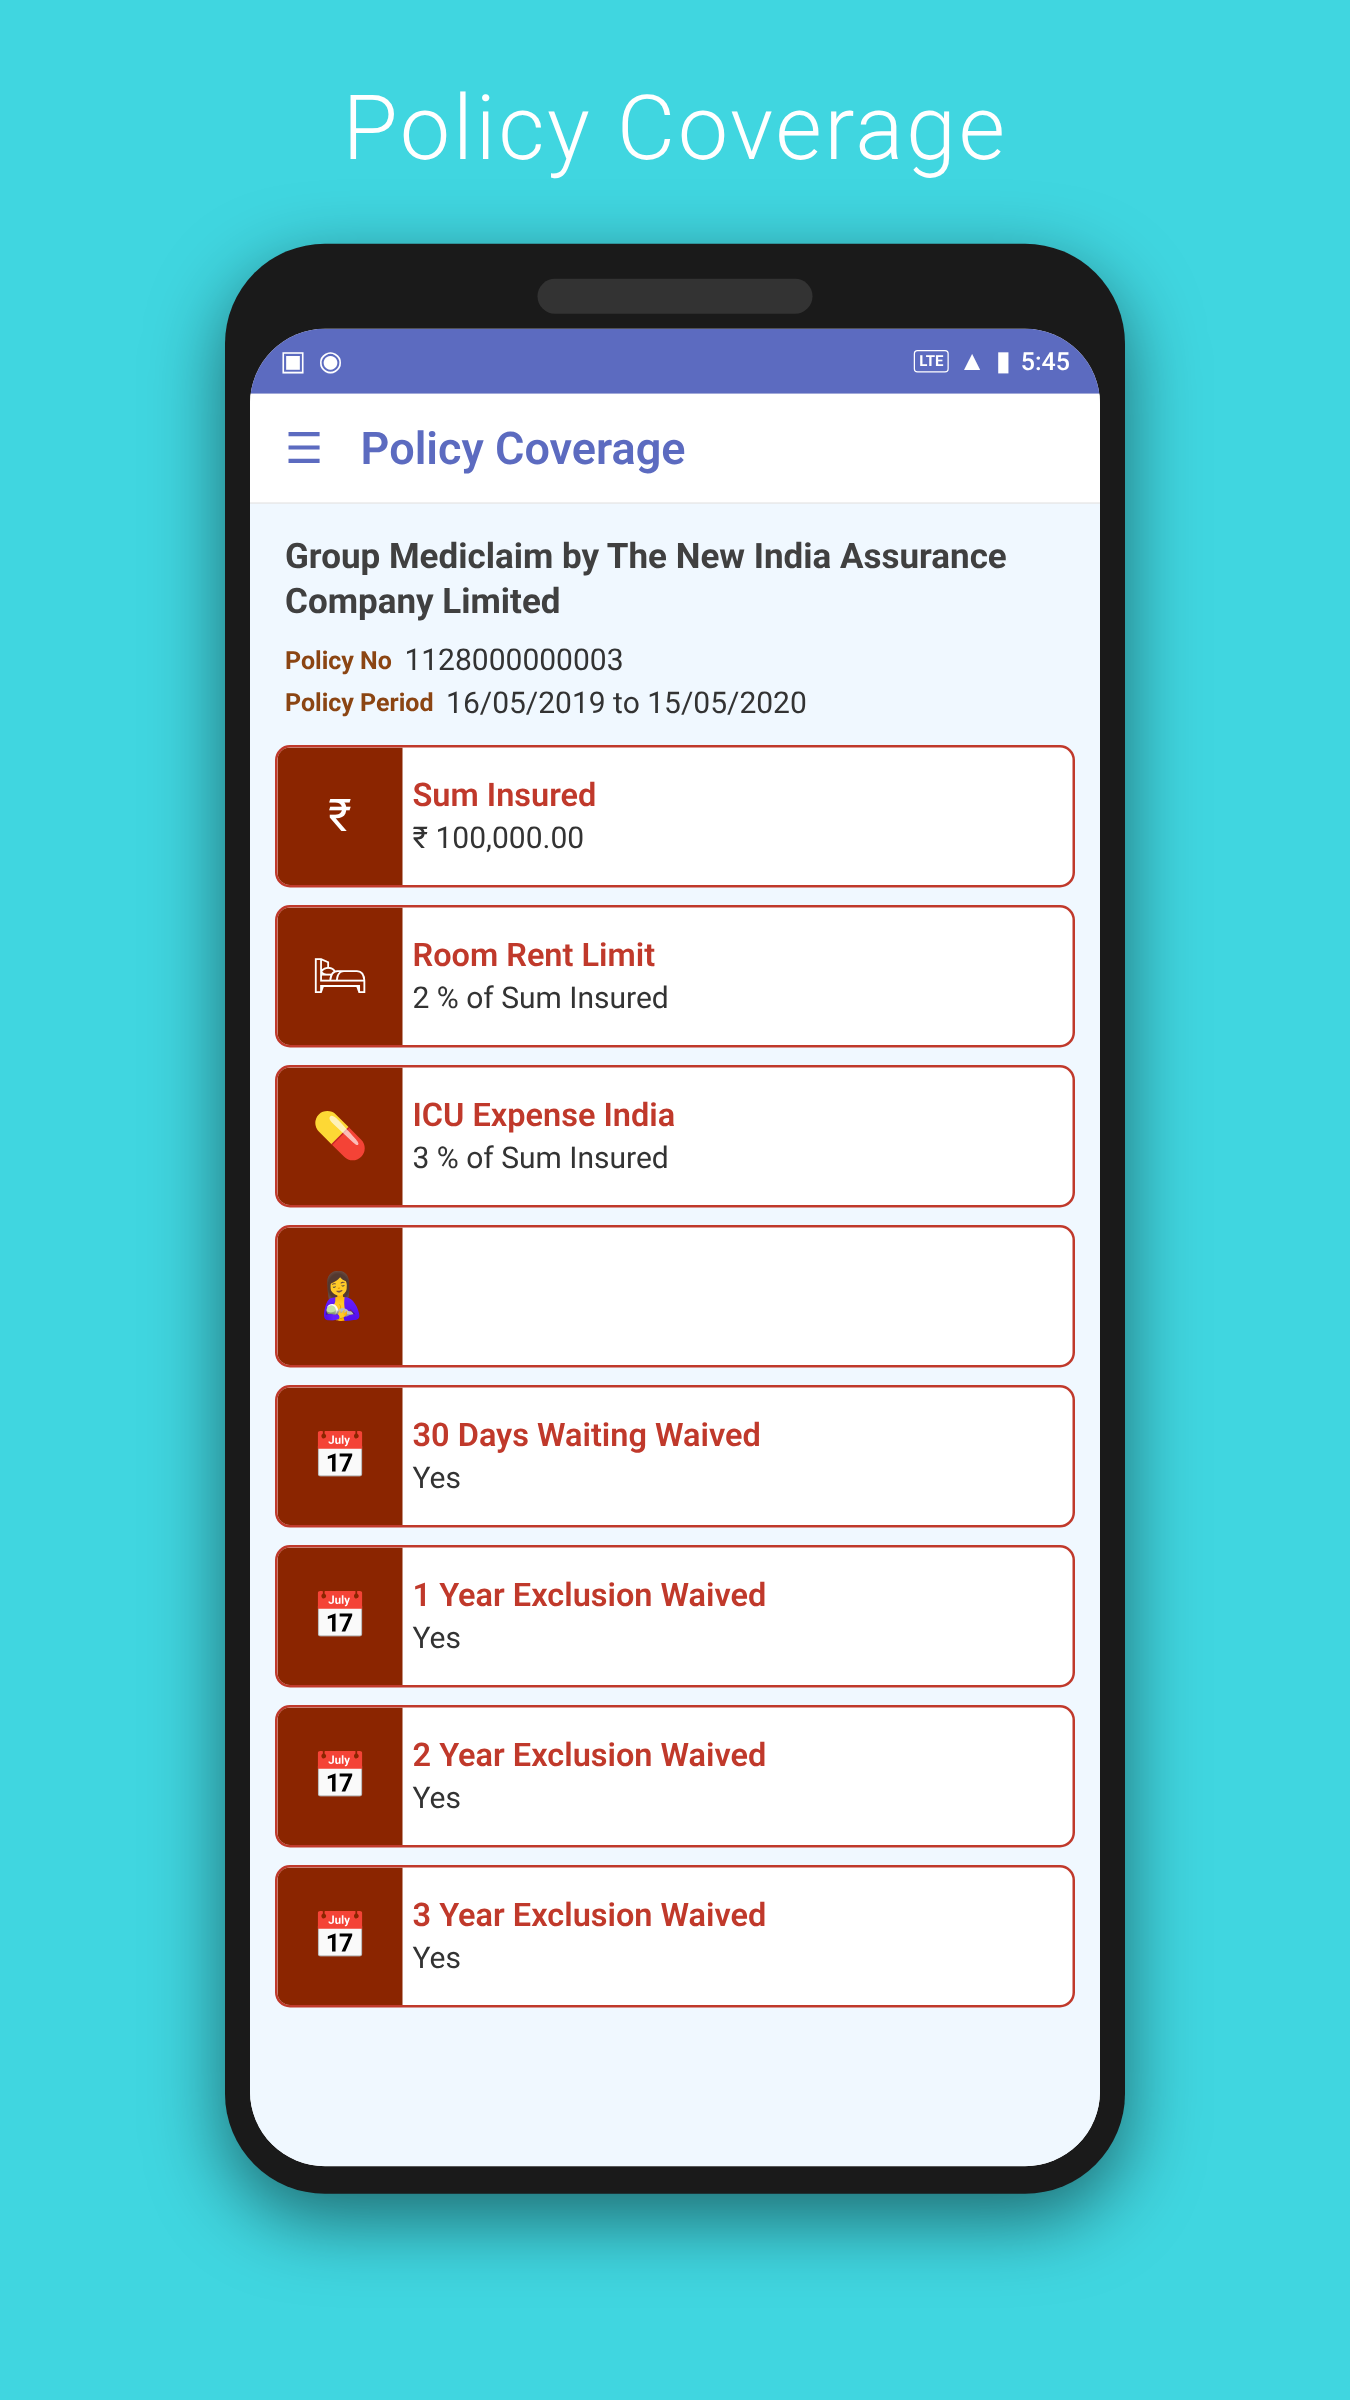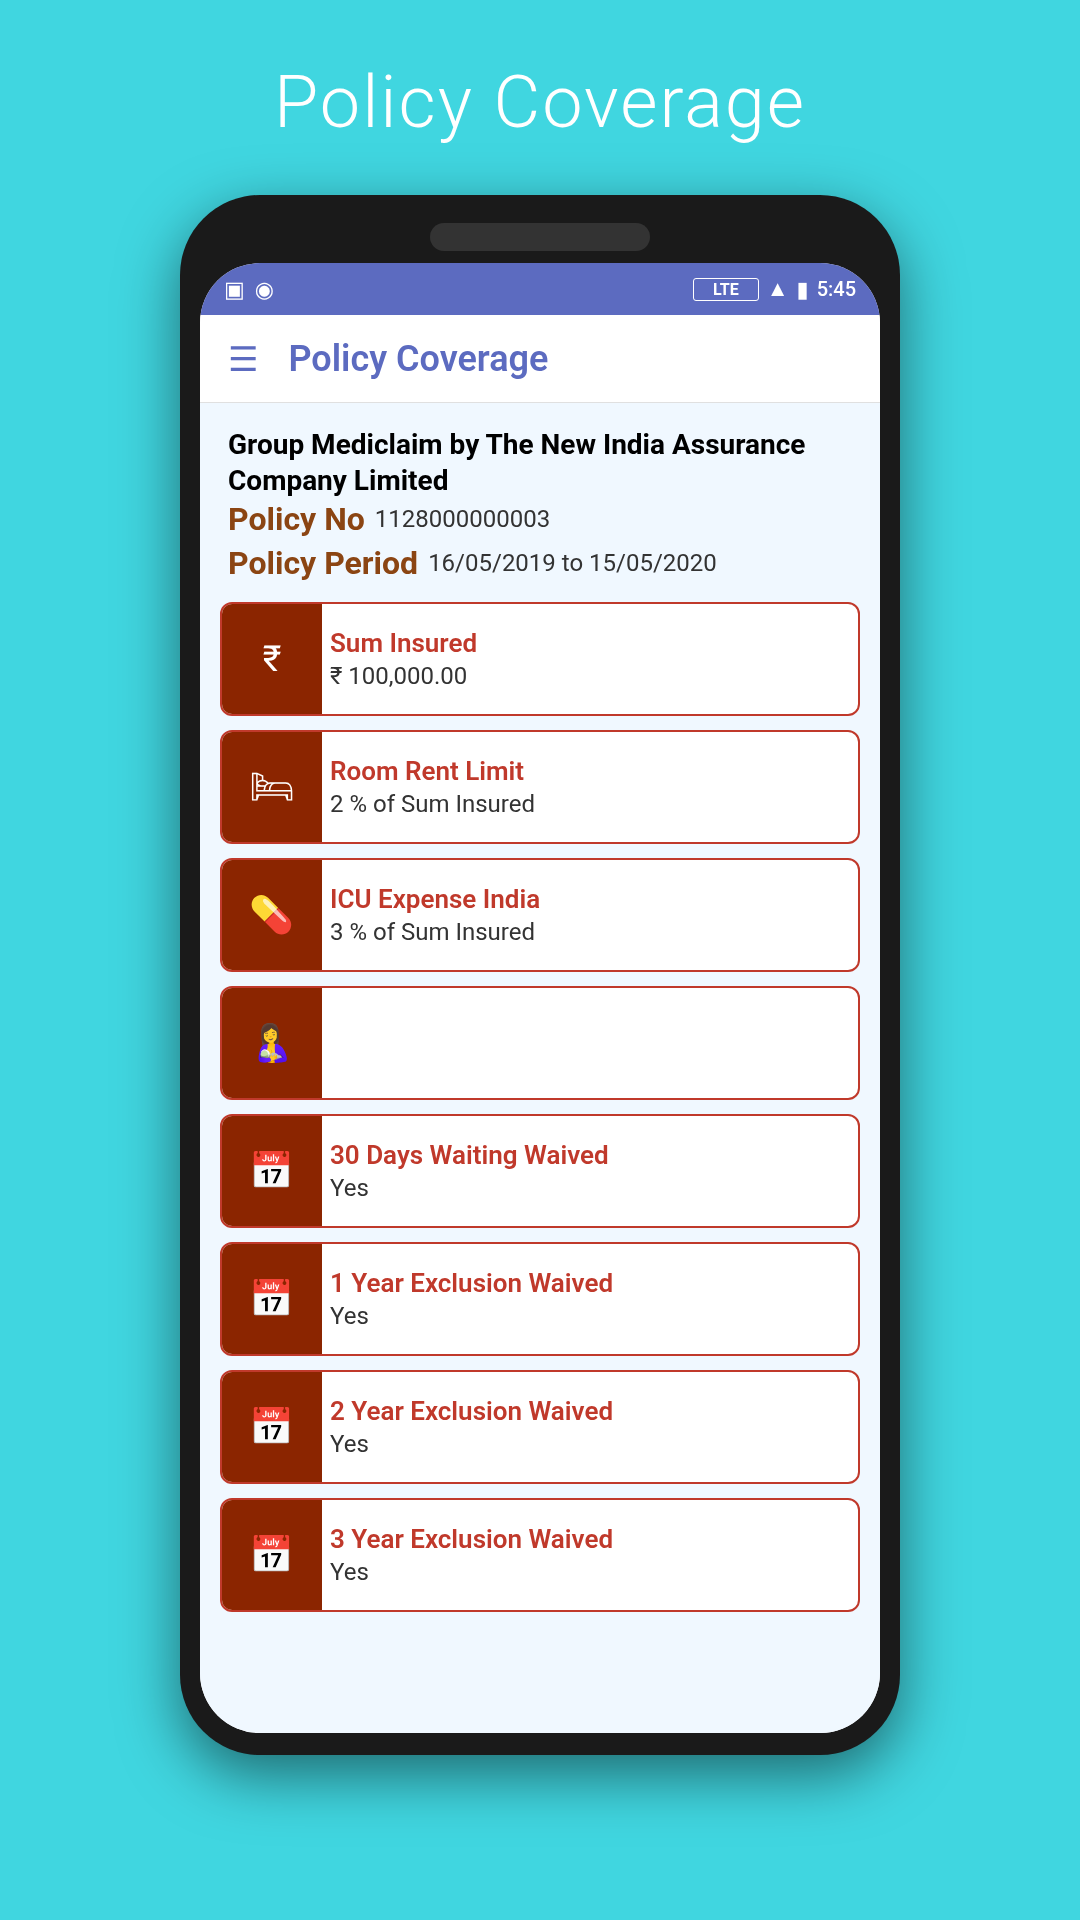--- a/index.html
+++ b/index.html
@@ -92,11 +92,11 @@
     }
 
     .lte-badge {
-      font-size: 16px;
+      font-size: 12px;
       font-weight: bold;
       color: white;
       border: 1.5px solid white;
-      padding: 1px 19px;
+      padding: 1px 3px;
       border-radius: 3px;
     }
 

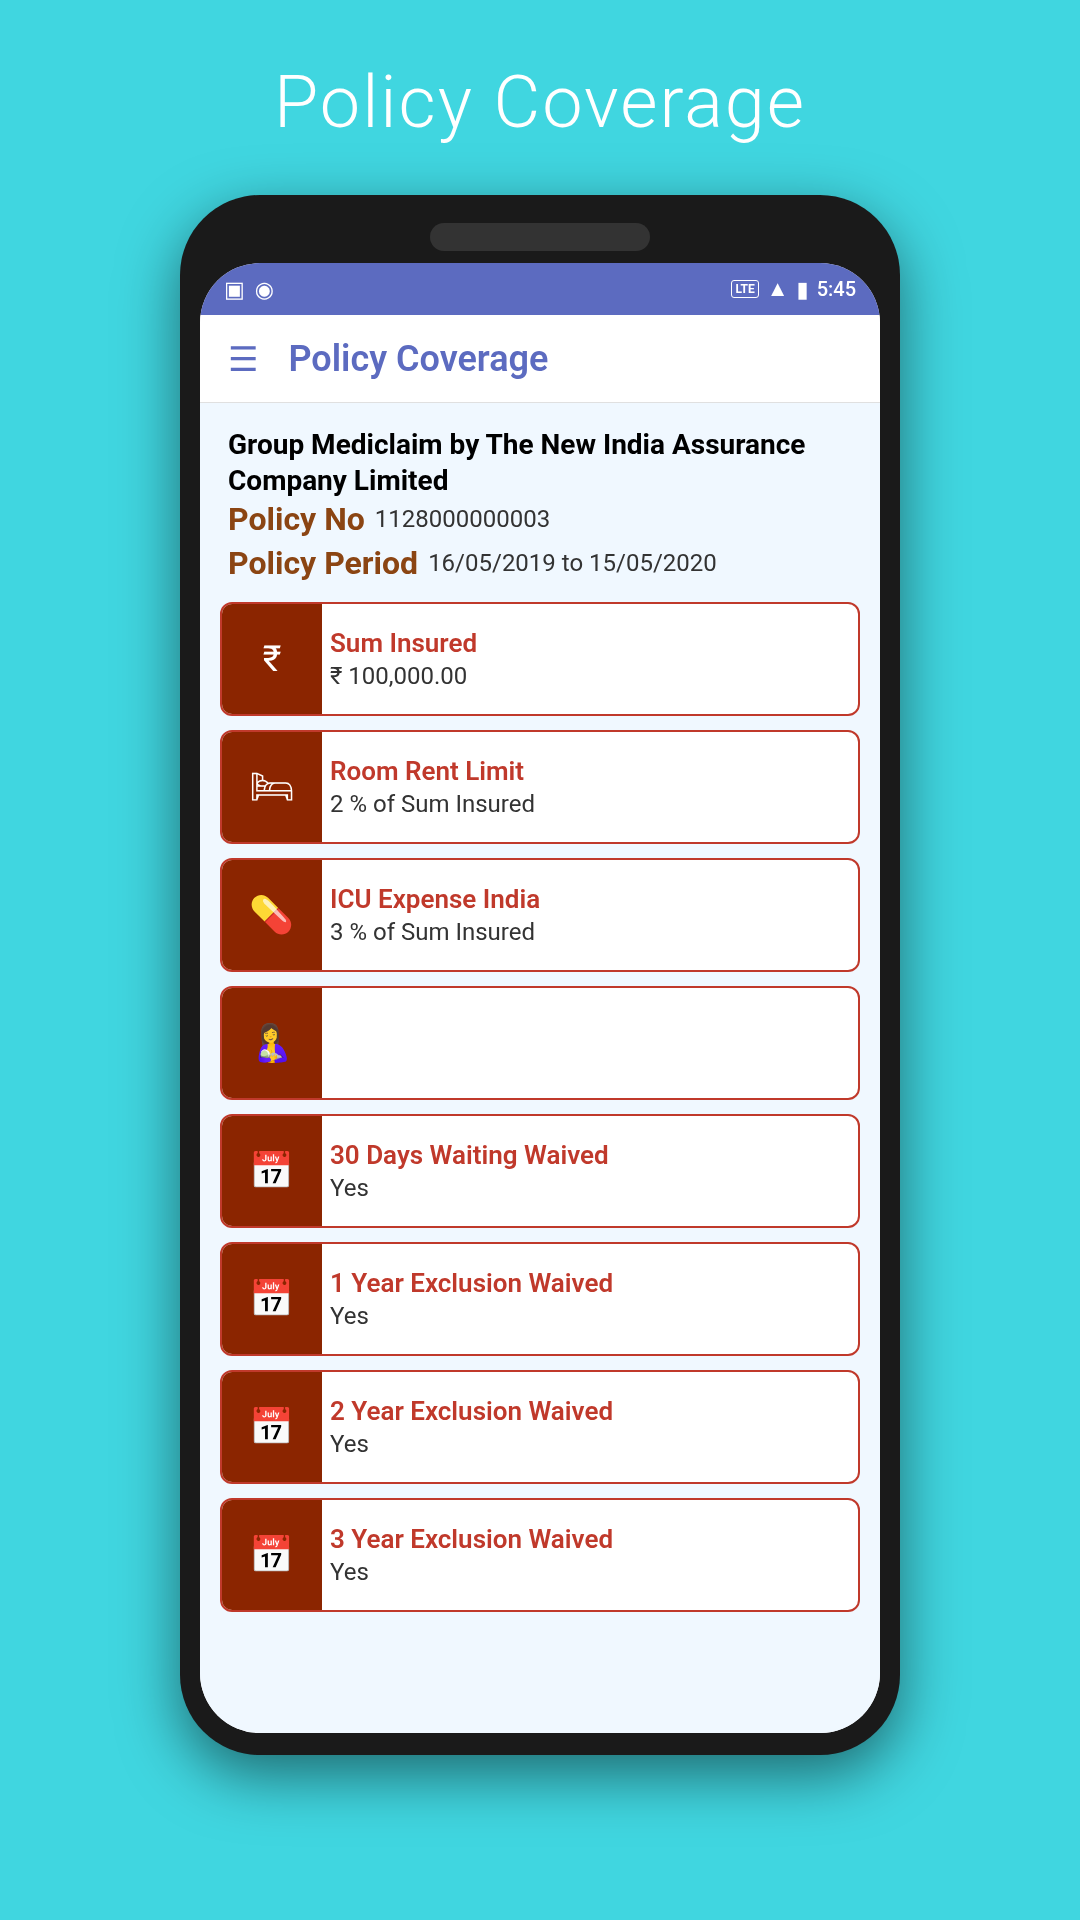--- a/index.html
+++ b/index.html
@@ -144,10 +144,11 @@
     }
 
     .policy-name {
-      color: #000000;
+      color: #404040;
       font-size: 28px;
       font-weight: 700;
       line-height: 1.3;
+      margin-bottom: 14px;
     }
 
     .policy-meta {

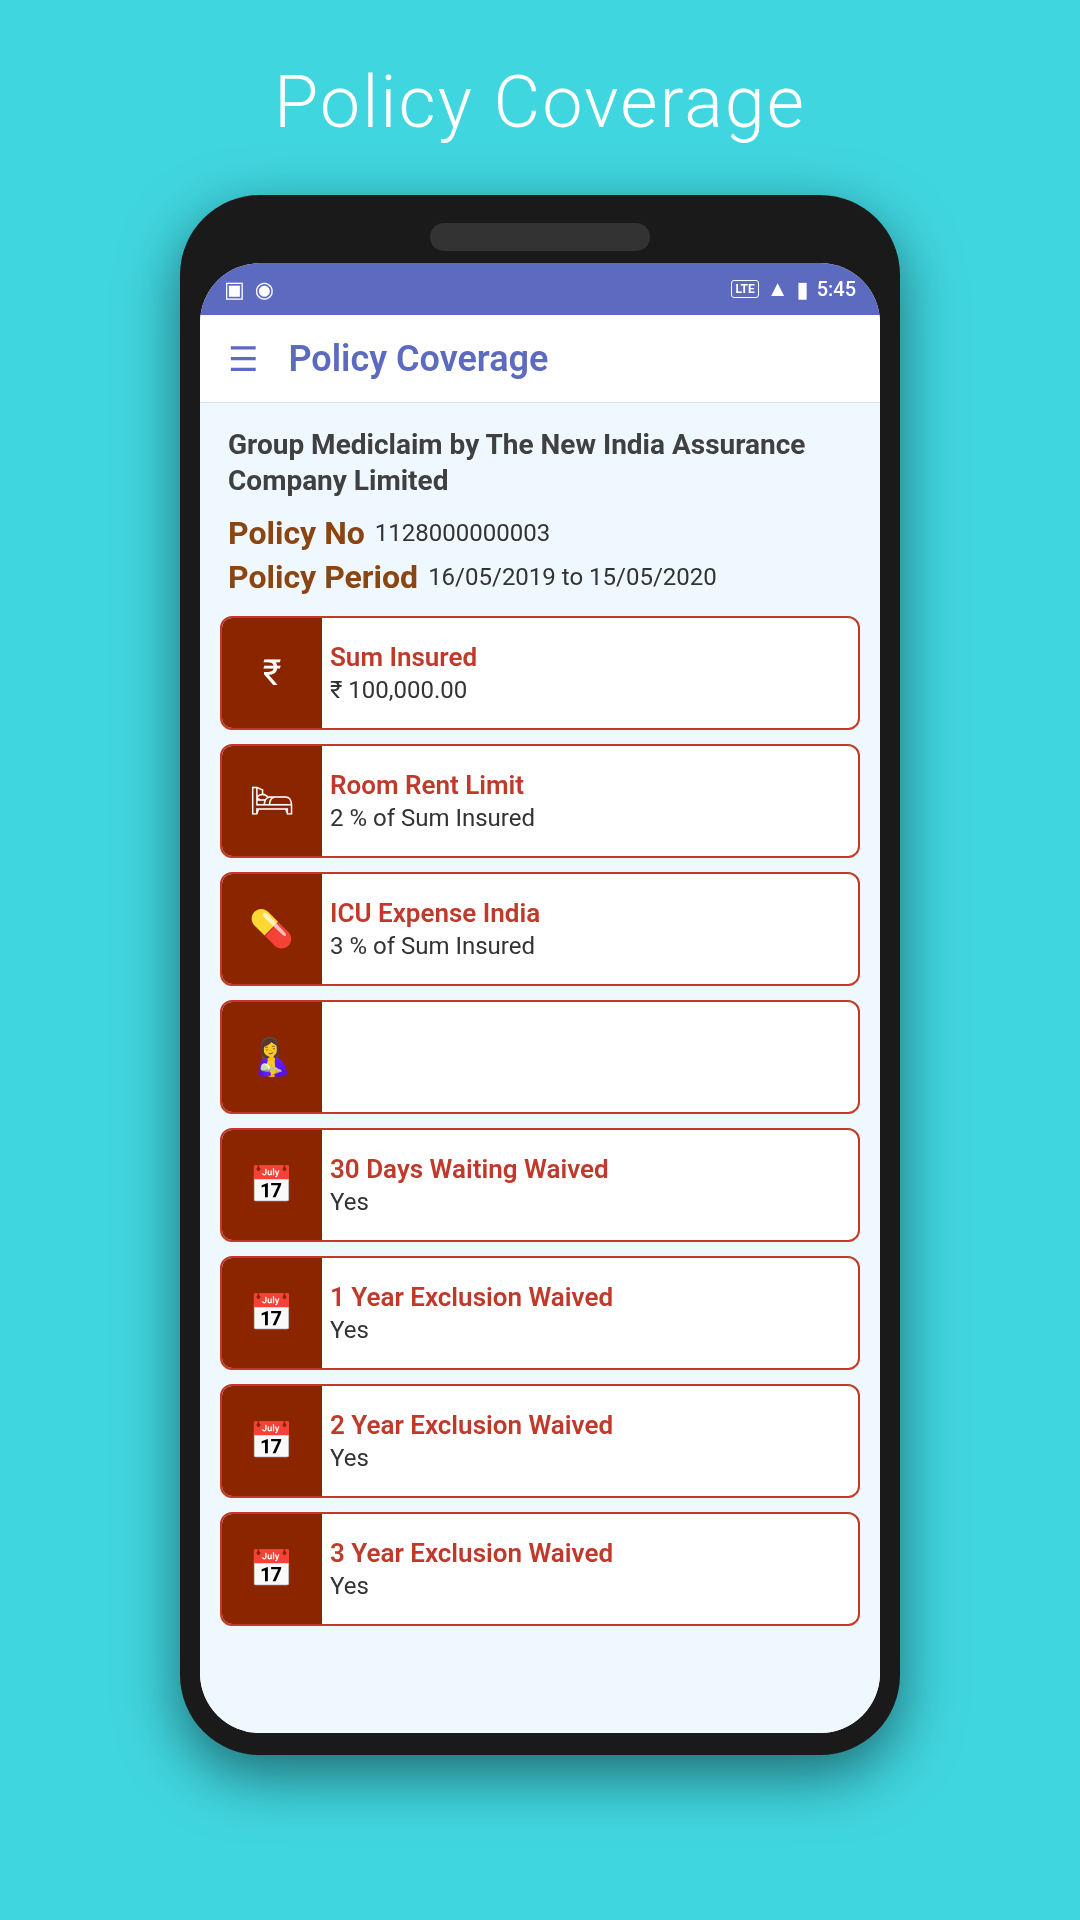--- a/index.html
+++ b/index.html
@@ -165,7 +165,7 @@
 
     .meta-label {
       color: #8b4513;
-      font-size: 32px;
+      font-size: 20px;
       font-weight: 700;
     }
 

